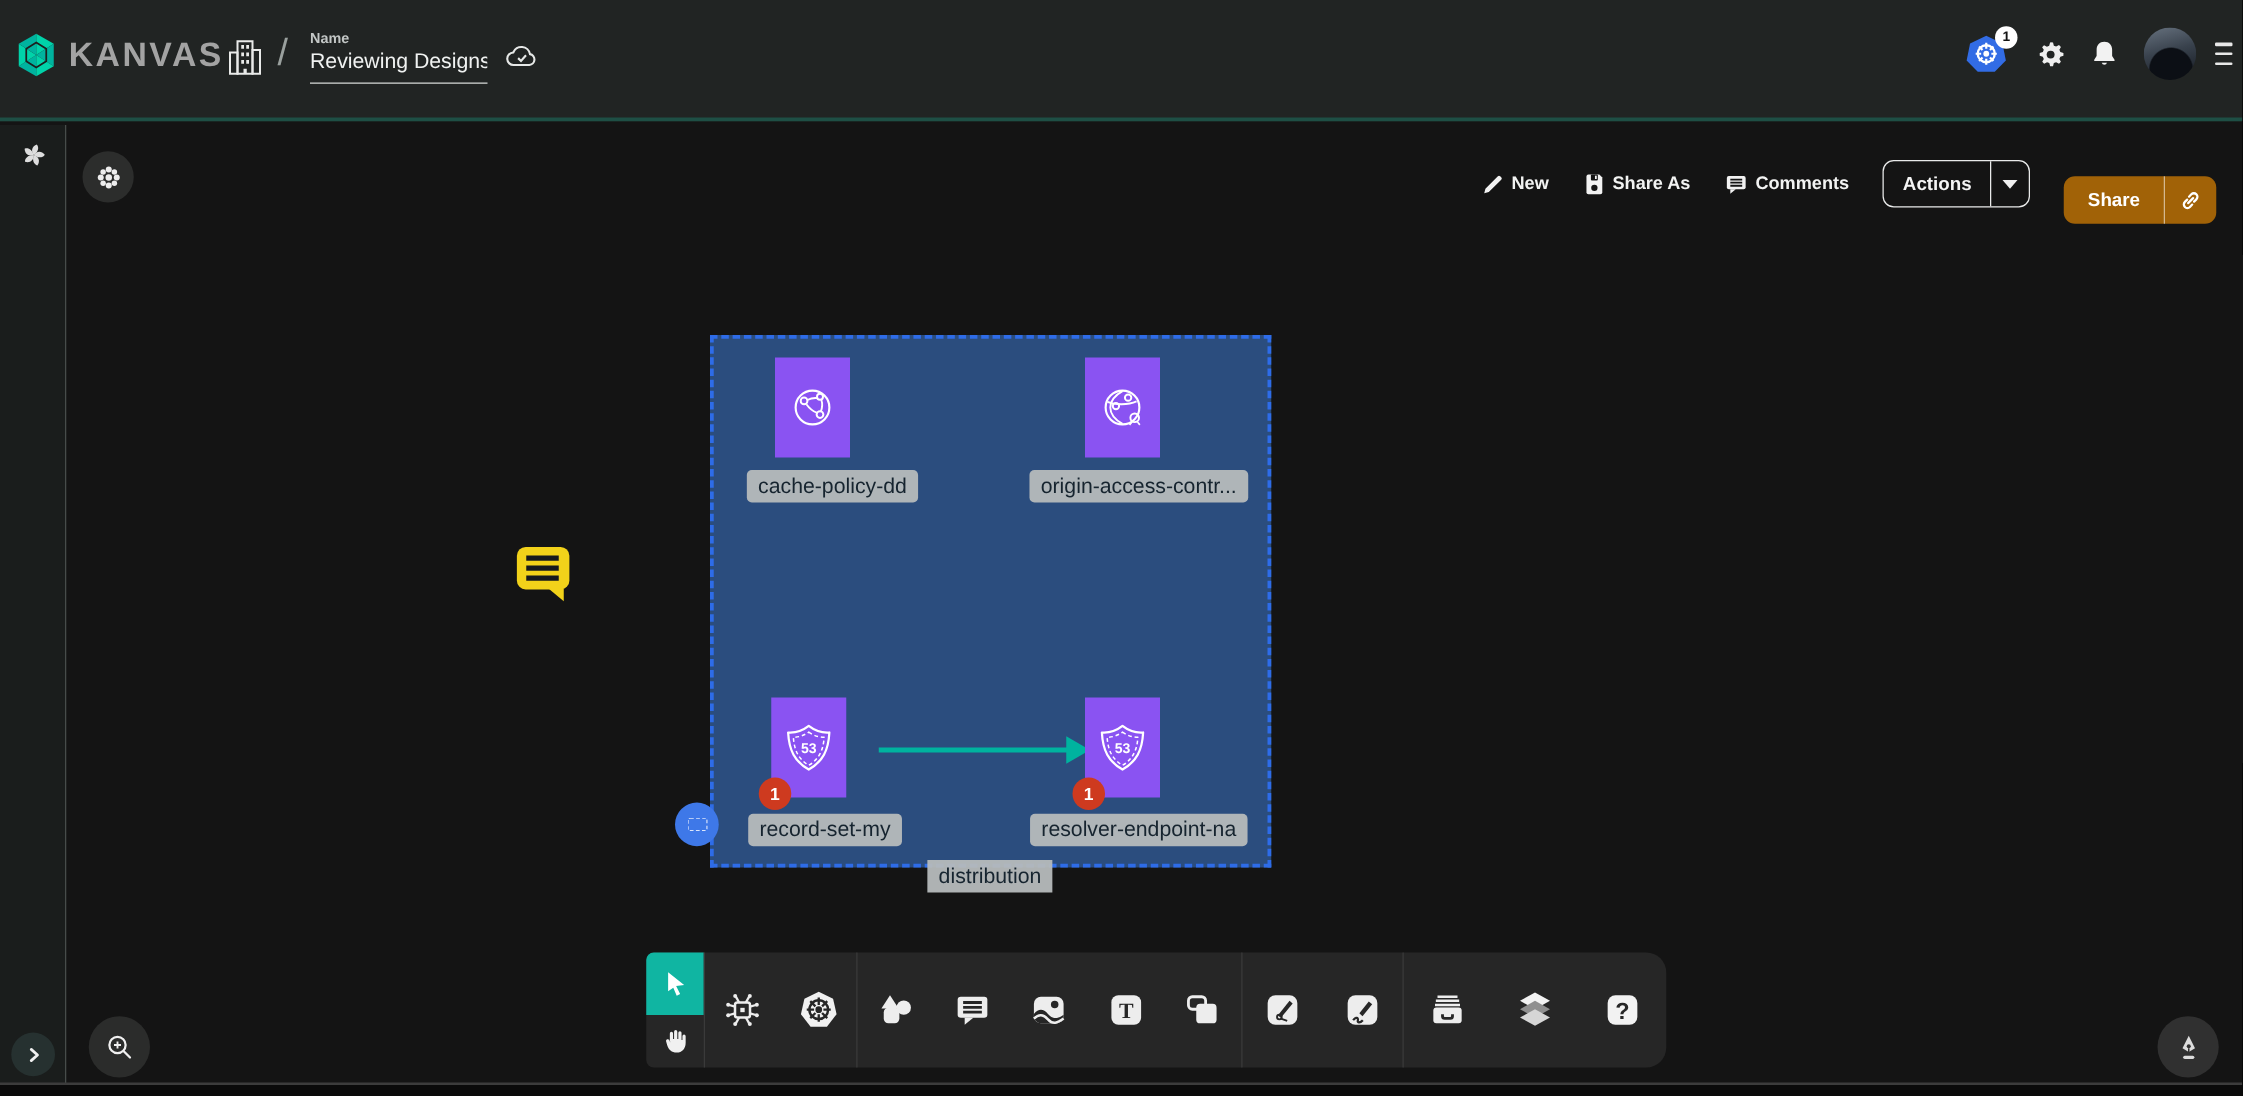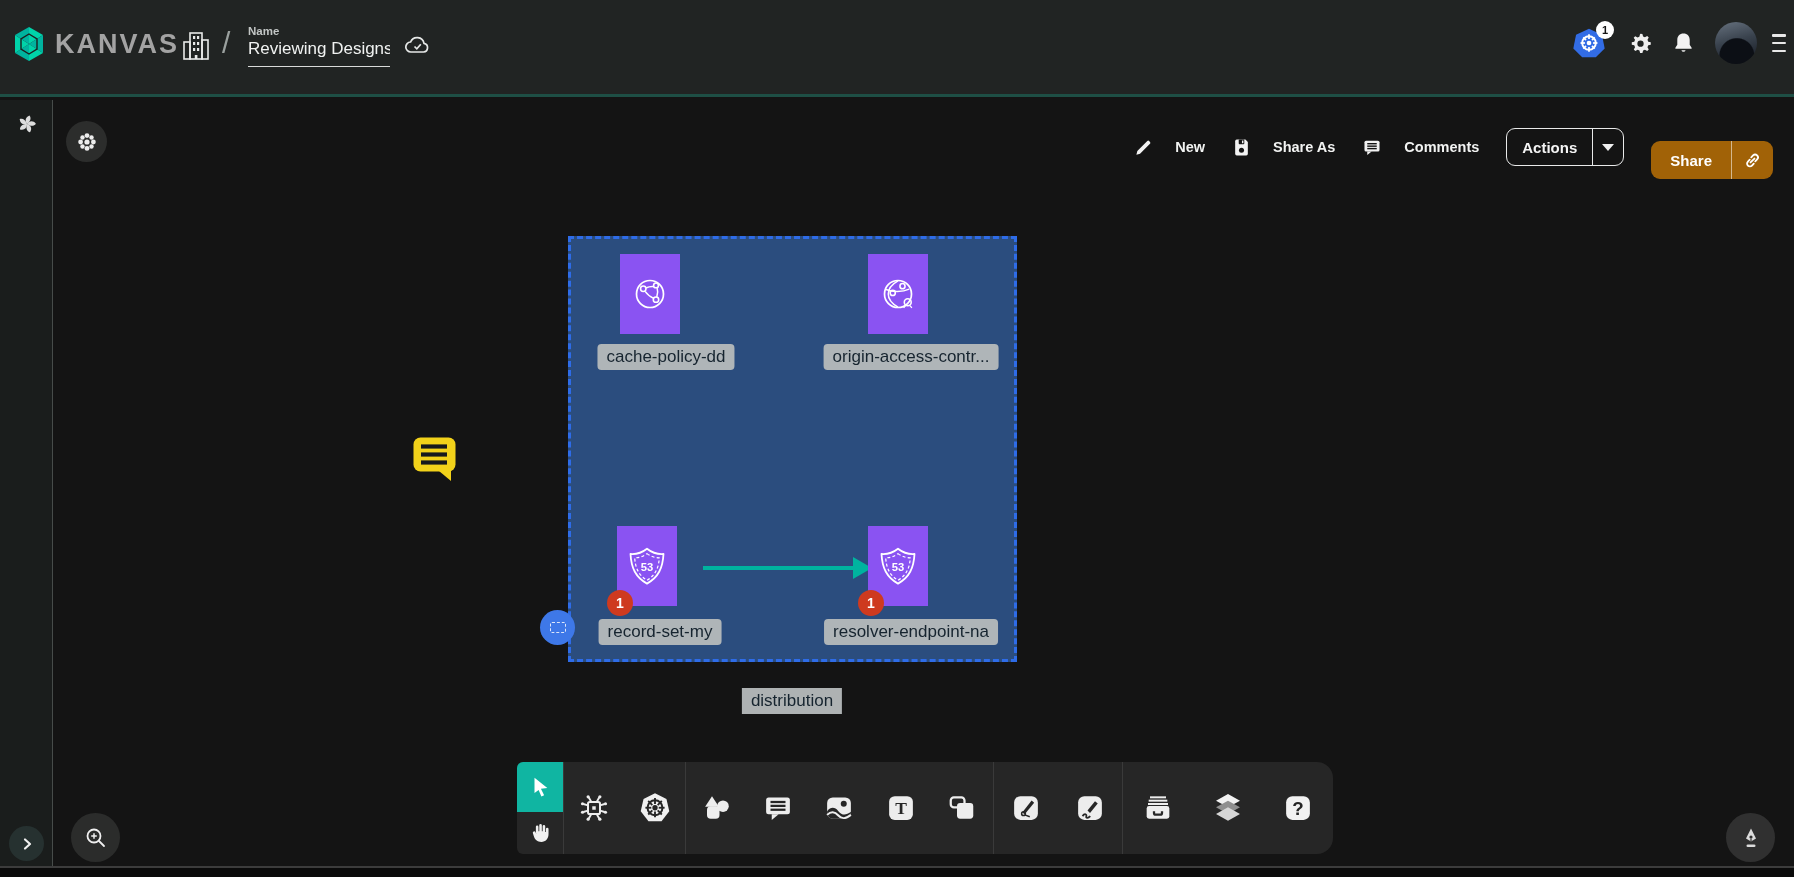--- a/index.html
+++ b/index.html
@@ -53,7 +53,7 @@
 
   
   .action-bar { position:absolute; top:128px; right:21px; display:flex; align-items:center; gap:27px; height:38px; }
-  .act-item { display:flex; align-items:center; gap:22px; color:#f2f3f2; font-size:14.5px; font-weight:700; cursor:pointer; }
+  .act-item { display:flex; align-items:center; gap:5px; color:#f2f3f2; font-size:14.5px; font-weight:700; cursor:pointer; }
   .actions-btn { display:flex; align-items:stretch; height:38px; border:1.5px solid #e9eaea; border-radius:9px;
                  color:#f4f4f4; cursor:pointer; }
   .actions-label { display:flex; align-items:center; padding:0 15px; font-size:15px;font-weight:bold; }

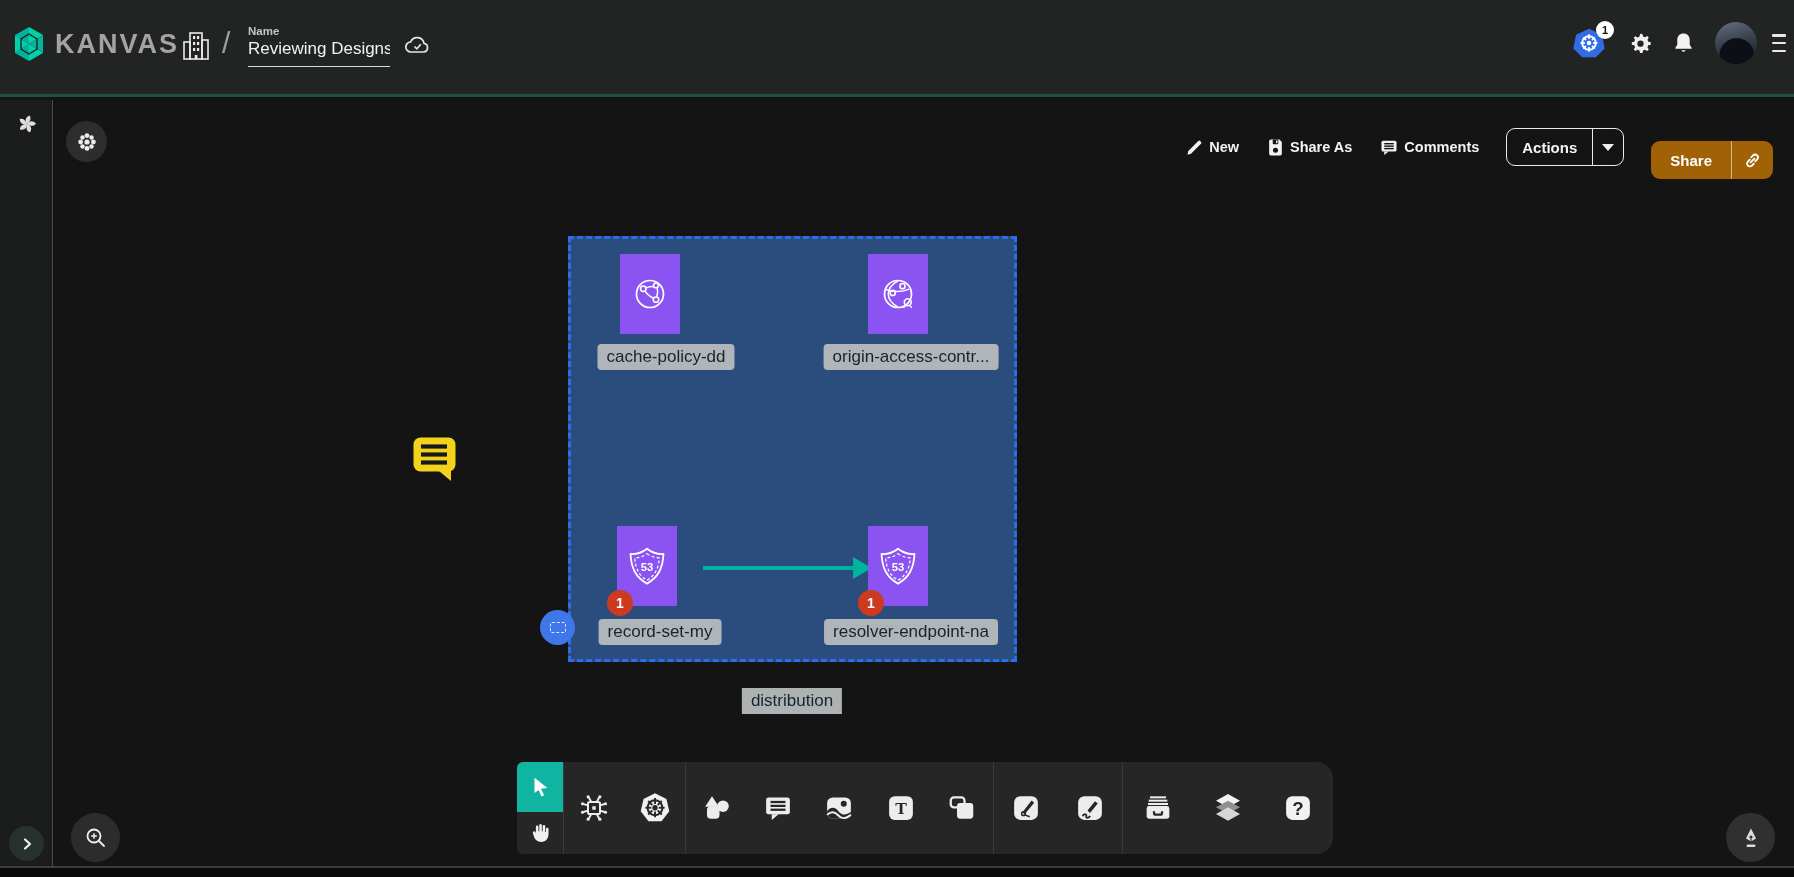--- a/index.html
+++ b/index.html
@@ -65,7 +65,7 @@
   .share-link { display:flex; align-items:center; justify-content:center; width:42px; border-left:1px solid rgba(255,255,255,0.55); }
 
   
-  .sel-rect { position:absolute; left:568px; top:236px; width:449px; height:426px;
+  .sel-rect { position:absolute; left:568px; top:268px; width:449px; height:426px;
               background:#2b4d7e; border:3px dashed #2e6ce8; }
   .node-icon { position:absolute; width:60px; height:80px; background:#8a53f2; display:flex;
                align-items:center; justify-content:center; cursor:pointer; }

